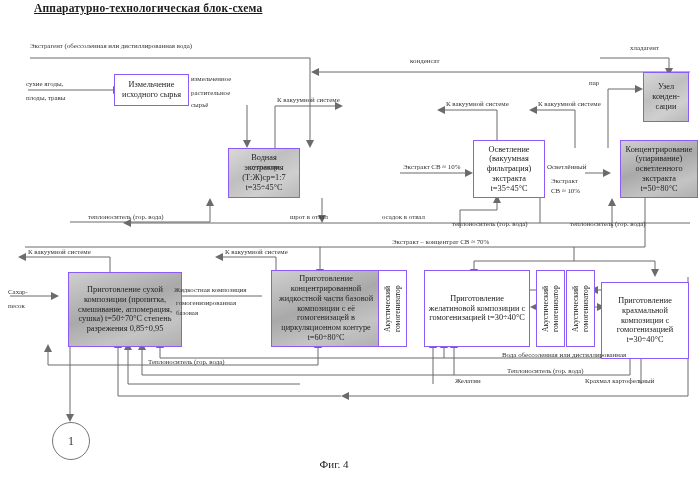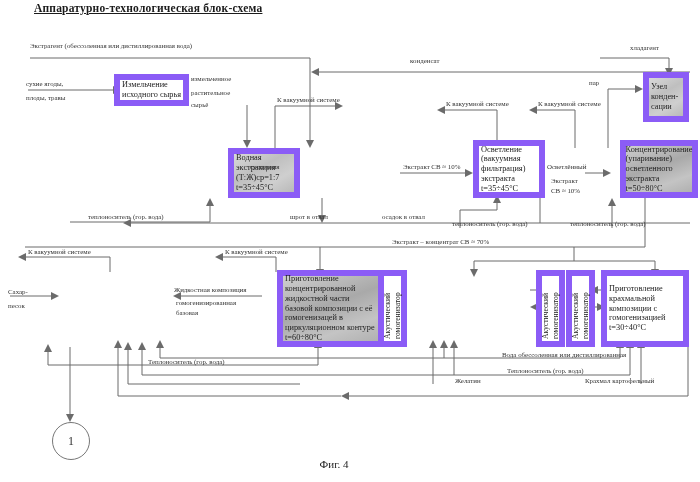--- a/index.html
+++ b/index.html
@@ -10,8 +10,8 @@
        font-size:11.5px;letter-spacing:.2px;color:#1b1b1b;text-decoration:underline;}
   .fig{position:absolute;left:0;top:458px;width:668px;text-align:center;
        font-size:11px;color:#1b1b1b;}
-  .box{position:absolute;border:6px solid #8b5cf6;box-sizing:border-box;
-       display:flex;align-items:center;justify-content:center;text-align:left;
+  .box{position:absolute;border:1px solid #8b5cf6;box-sizing:border-box;
+       display:flex;align-items:center;justify-content:center;text-align:center;
        font-size:8.3px;line-height:1.18;padding:1px 2px;color:#222;background:#fff;}
   .box.shade{background:linear-gradient(150deg,#d9d9d9 0%,#bfbfbf 40%,#cfcfcf 70%,#b9b9b9 100%);}
   .box.shade2{background:linear-gradient(160deg,#cfcfcf 0%,#a9a9a9 45%,#c4c4c4 75%,#b0b0b0 100%);margin-left:9px;}

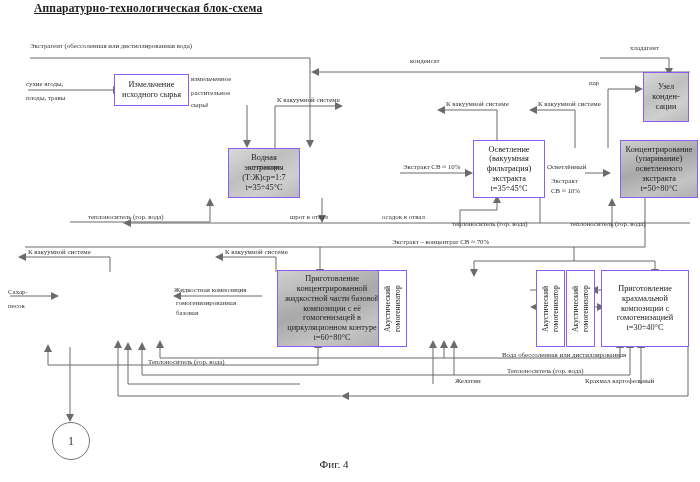--- a/index.html
+++ b/index.html
@@ -174,7 +174,7 @@
   <div class="box shade" style="left:643px;top:72px;width:46px;height:50px;">Узел конден-сации</div>
 
 
-  <div class="box shade2" style="left:268px;top:270px;width:110px;height:77px;">Приготовление концентрированной жидкостной части базовой композиции с её гомогенизацей в циркуляционном контуре t=60÷80°С</div>
+  <div class="box shade2" style="left:262px;top:270px;width:110px;height:77px;">Приготовление концентрированной жидкостной части базовой композиции с её гомогенизацей в циркуляционном контуре t=60÷80°С</div>
 
   <div class="box vert" style="left:378px;top:270px;width:29px;height:77px;">Акустический гомогенизатор</div>
 

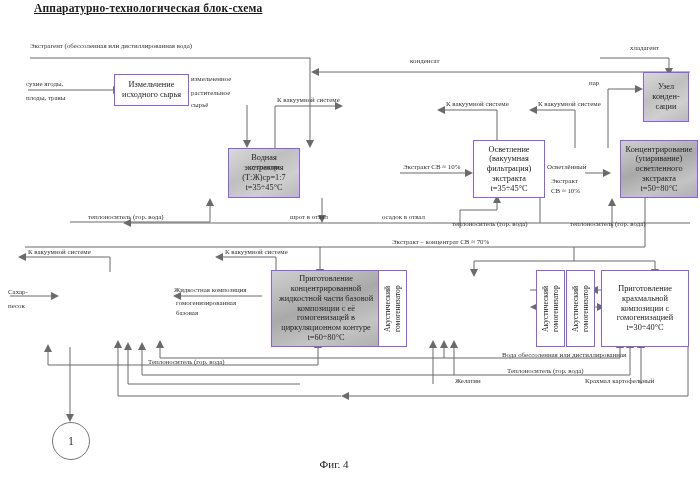--- a/index.html
+++ b/index.html
@@ -173,6 +173,7 @@
 
   <div class="box shade" style="left:643px;top:72px;width:46px;height:50px;">Узел конден-сации</div>
 
+  <div class="box shade2" style="left:59px;top:272px;width:114px;height:75px;">Приготовление сухой композиции (пропитка, смешивание, агломерация, сушка) t=50÷70°С степень разрежения 0,85÷0,95</div>
 
   <div class="box shade2" style="left:262px;top:270px;width:110px;height:77px;">Приготовление концентрированной жидкостной части базовой композиции с её гомогенизацей в циркуляционном контуре t=60÷80°С</div>
 

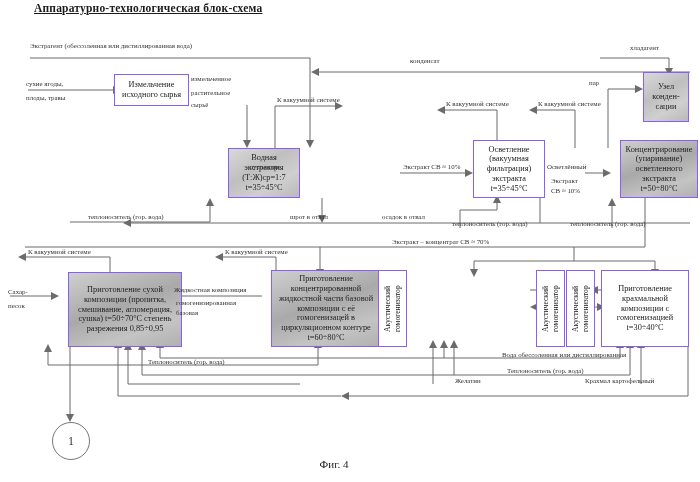--- a/index.html
+++ b/index.html
@@ -179,6 +179,7 @@
 
   <div class="box vert" style="left:378px;top:270px;width:29px;height:77px;">Акустический гомогенизатор</div>
 
+  <div class="box" style="left:424px;top:270px;width:106px;height:77px;">Приготовление желатиновой композиции с гомогенизацией t=30÷40°С</div>
 
   <div class="box vert" style="left:536px;top:270px;width:29px;height:77px;">Акустический гомогенизатор</div>
 

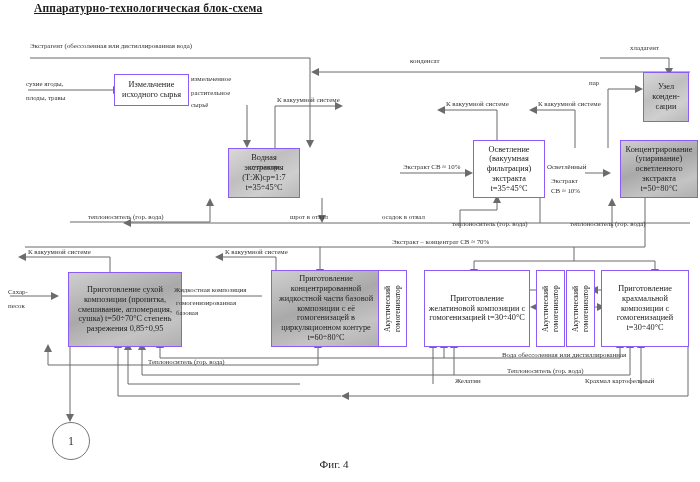--- a/index.html
+++ b/index.html
@@ -185,7 +185,7 @@
 
   <div class="box vert" style="left:566px;top:270px;width:29px;height:77px;">Акустический гомогенизатор</div>
 
-  <div class="box" style="left:601px;top:270px;width:88px;height:77px;">Приготовление крахмальной композиции с гомогенизацией t=30÷40°С</div>
+  <div class="box" style="left:601px;top:282px;width:88px;height:77px;">Приготовление крахмальной композиции с гомогенизацией t=30÷40°С</div>
 
   <div class="conn" style="left:52px;top:422px;">
     <span>1</span>

